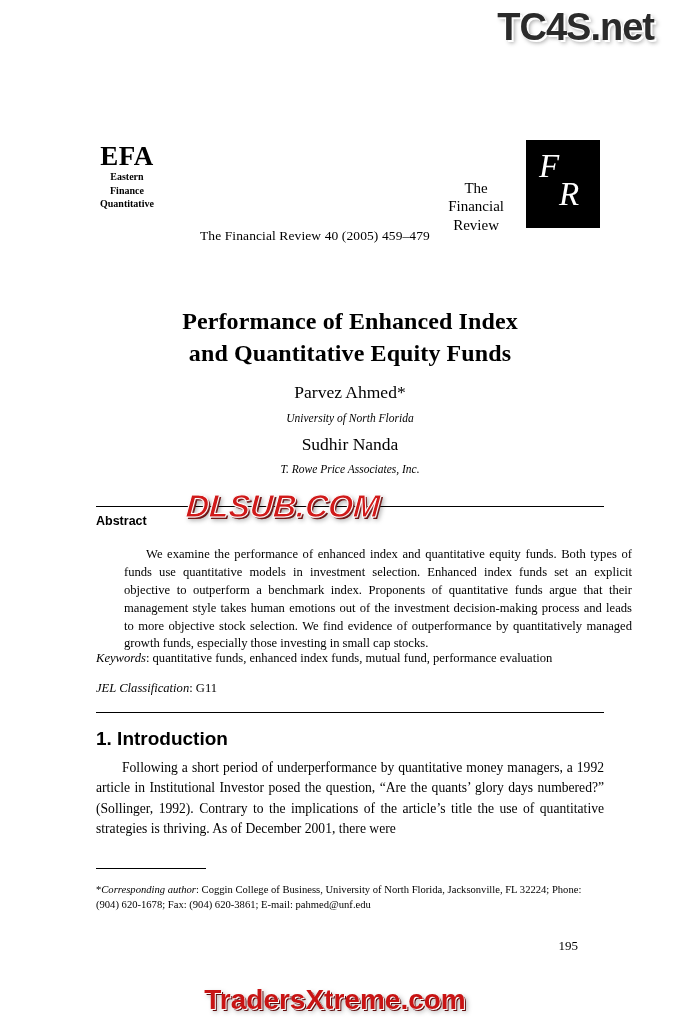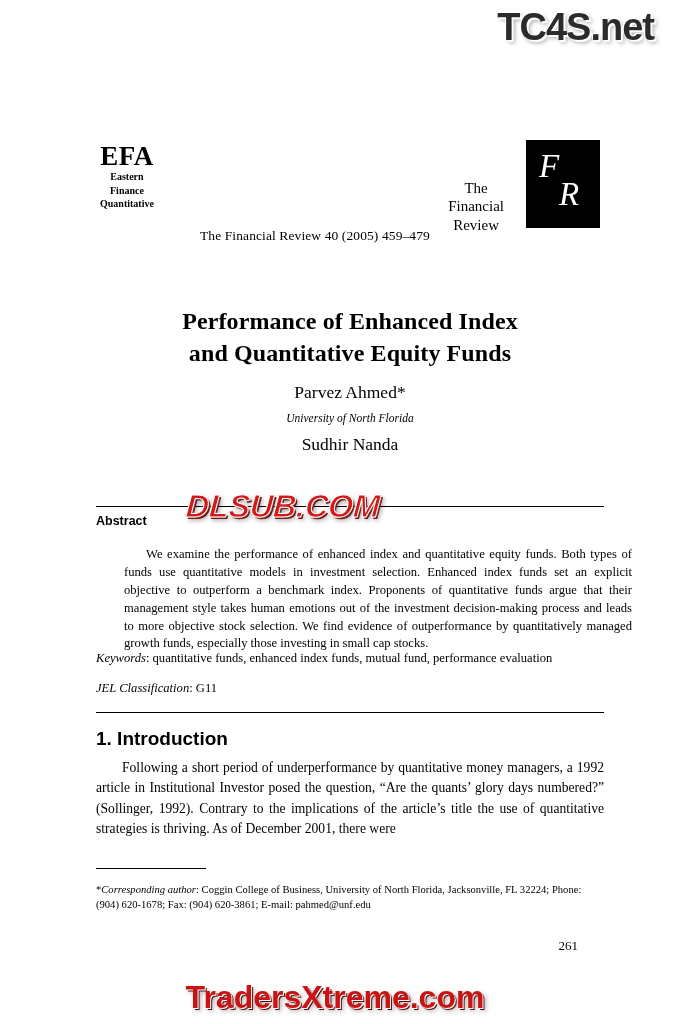--- a/index.html
+++ b/index.html
@@ -307,6 +307,7 @@
   <div class="author a1">Parvez Ahmed*</div>
   <div class="affil f1">University of North Florida</div>
   <div class="author a2">Sudhir Nanda</div>
+  <div class="affil f2">T. Rowe Price Associates, Inc.</div>
 
   <div class="rule r-abstract-top"></div>
   <div class="abstract-label">Abstract</div>

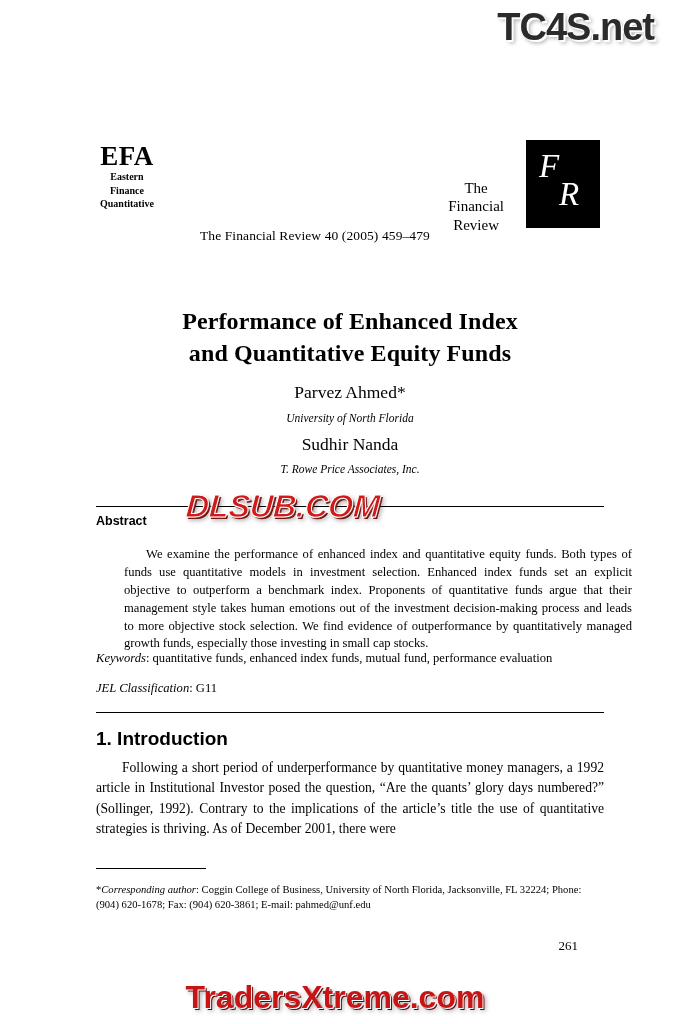--- a/index.html
+++ b/index.html
@@ -331,7 +331,7 @@
     <span>*</span><span class="ital">Corresponding author</span><span>: Coggin College of Business, University of North Florida, Jacksonville, FL 32224; Phone: (904) 620-1678; Fax: (904) 620-3861; E-mail: pahmed@unf.edu</span>
   </div>
 
-  <div class="page-number">261</div>
+  <div class="page-number">195</div>
 
   <div class="wm-mid">DLSUB.COM</div>
   <div class="wm-bottom">TradersXtreme.com</div>

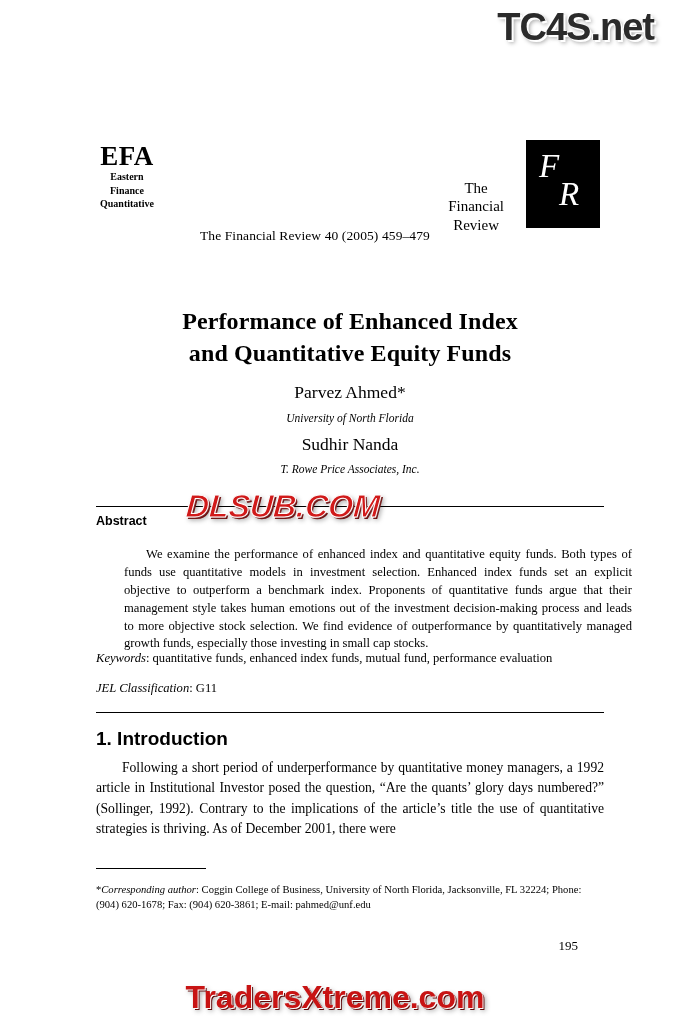--- a/index.html
+++ b/index.html
@@ -55,7 +55,7 @@
     transform: translateX(-50%);
     font-family: "Liberation Sans", sans-serif;
     font-weight: bold;
-    font-size: 32px;
+    font-size: 28px;
     color: #c81414;
     text-shadow:
       1px 1px 0 #ffffff,

